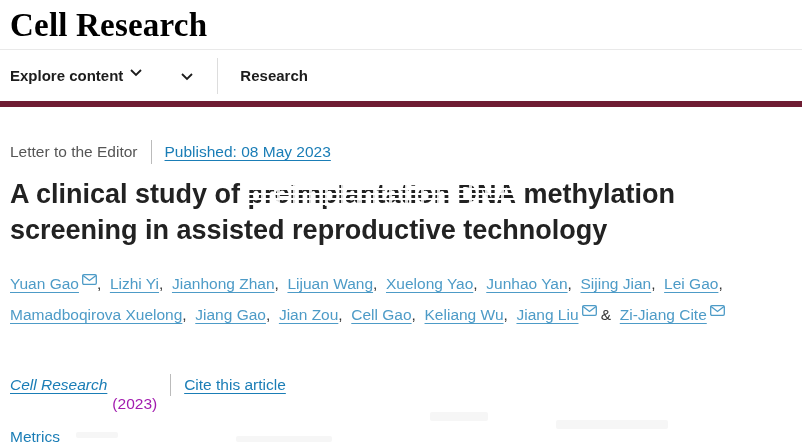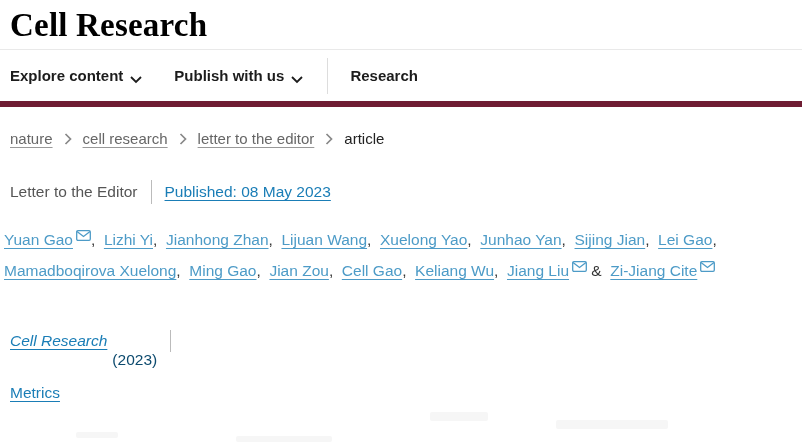--- a/index.html
+++ b/index.html
@@ -16,7 +16,7 @@
 
   
   .nav { display:flex; align-items:center; height:51px; padding:0 10px; }
-  .nav-item { display:flex; align-items:flex-end; font-weight:700; font-size:15px;
+  .nav-item { display:flex; align-items:flex-start; font-weight:700; font-size:15px;
     color:#1c1c1c; margin-right:32px; cursor:pointer; }
   .nav-item svg { margin-left:7px; margin-top:2px; }
   .nav-divider { width:1px; height:36px; background:#ddd; margin:0 22px 0 -8px; }

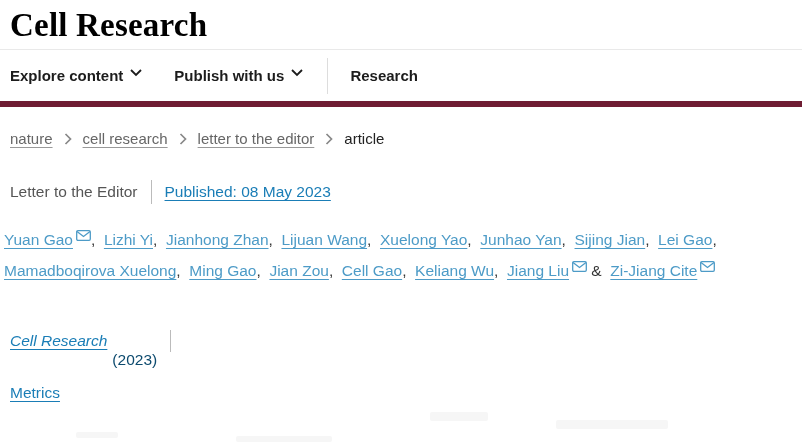--- a/index.html
+++ b/index.html
@@ -86,7 +86,6 @@
         </svg>
     </div>
     <div class="nav-item">
-      <span>Publish with us</span>
       <svg width="12" height="8" viewBox="0 0 12 8">
           <polyline points="1,1 6,6 11,1" fill="none" stroke="#1c1c1c" stroke-width="1.8"></polyline>
         </svg>

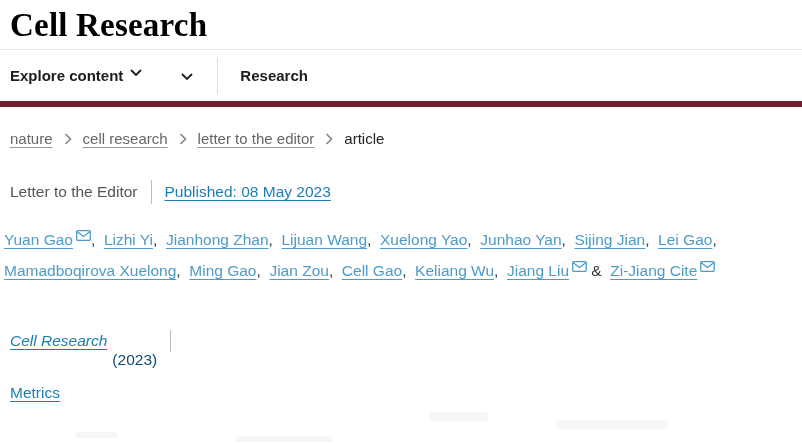--- a/index.html
+++ b/index.html
@@ -97,27 +97,6 @@
   </div>
   <div class="accent-bar" style="background:#6f1d33"></div>
 
-  <div class="breadcrumb">
-    <a class="crumb">nature</a>
-    <span class="crumb-sep">
-        <svg width="8" height="12" viewBox="0 0 8 12">
-          <polyline points="1.5,1 6.5,6 1.5,11" fill="none" stroke="#888" stroke-width="1.7"></polyline>
-        </svg>
-      </span>
-    <a class="crumb">cell research</a>
-    <span class="crumb-sep">
-        <svg width="8" height="12" viewBox="0 0 8 12">
-          <polyline points="1.5,1 6.5,6 1.5,11" fill="none" stroke="#888" stroke-width="1.7"></polyline>
-        </svg>
-      </span>
-    <a class="crumb">letter to the editor</a>
-    <span class="crumb-sep">
-        <svg width="8" height="12" viewBox="0 0 8 12">
-          <polyline points="1.5,1 6.5,6 1.5,11" fill="none" stroke="#888" stroke-width="1.7"></polyline>
-        </svg>
-      </span>
-    <span class="crumb-current">article</span>
-  </div>
 
   <div class="meta-line">
     <span class="article-type">Letter to the Editor</span>

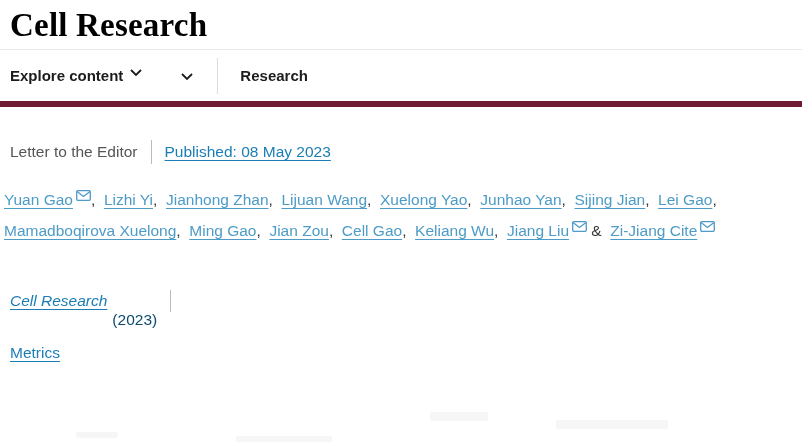--- a/index.html
+++ b/index.html
@@ -104,6 +104,7 @@
     <a class="blue-link">Published: 08 May 2023</a>
   </div>
 
+  <h1 class="title"><span>A clinical study of </span><span class="glitch">preimplantation DNA</span><span> methylation</span><br><span>screening in assisted reproductive technology</span></h1>
 
   <div class="authors">
     <span class="author"><a>Yuan Gao</a><svg class="email-icon" width="15" height="11" viewBox="0 0 15 11">

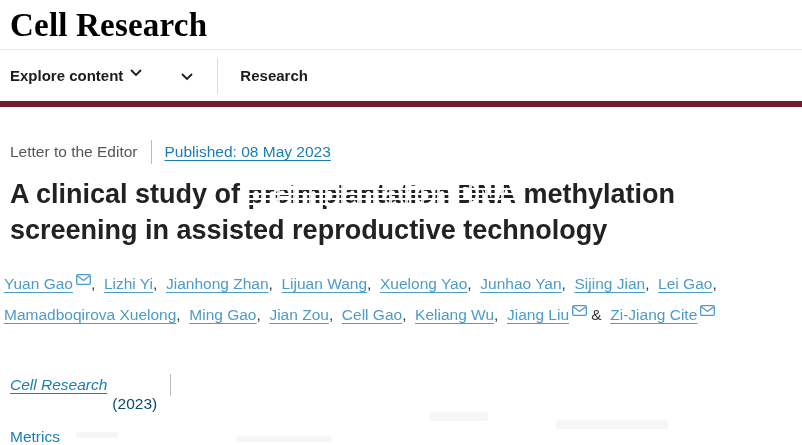--- a/index.html
+++ b/index.html
@@ -49,7 +49,7 @@
       repeating-linear-gradient(90deg, transparent 0 13px, rgba(255,255,255,.85) 13px 16px); }
 
   
-  .authors { padding:0 4px; margin-top:20px; font-size:15.5px; line-height:31px;
+  .authors { padding:0 10px; margin-top:20px; font-size:15.5px; line-height:31px;
     max-width:792px; }
   .author a { color:#4d9bc7; text-decoration:underline; text-underline-offset:3px;
     cursor:pointer; }

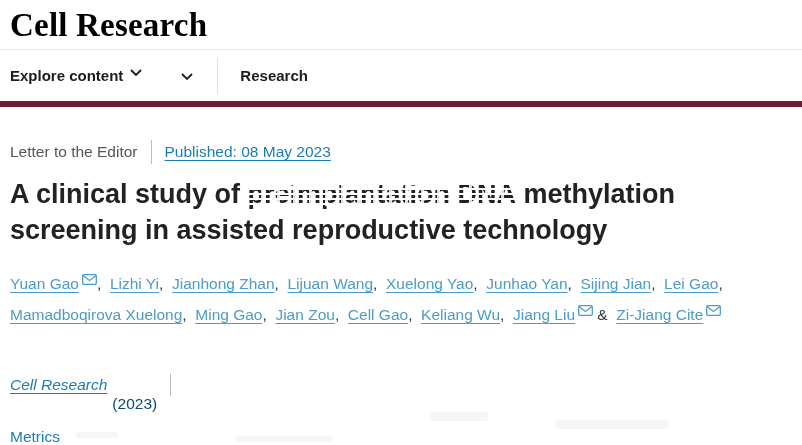--- a/index.html
+++ b/index.html
@@ -119,7 +119,7 @@
     <span class="author"><a>Sijing Jian</a><span class="sep">, </span></span>
     <span class="author"><a>Lei Gao</a><span class="sep">, </span></span><br>
     <span class="author"><a>Mamadboqirova Xuelong</a><span class="sep">, </span></span>
-    <span class="author"><a>Ming Gao</a><span class="sep">, </span></span>
+    <span class="author"><a>Jiang Gao</a><span class="sep">, </span></span>
     <span class="author"><a>Jian Zou</a><span class="sep">, </span></span>
     <span class="author"><a>Cell Gao</a><span class="sep">, </span></span>
     <span class="author"><a>Keliang Wu</a><span class="sep">, </span></span>

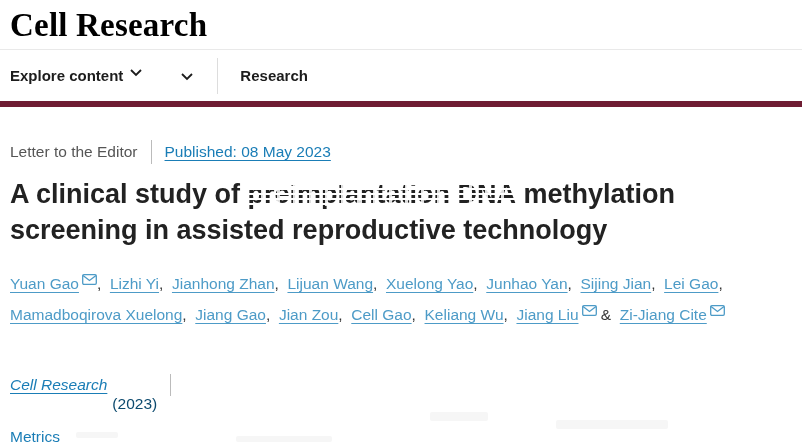--- a/index.html
+++ b/index.html
@@ -137,6 +137,7 @@
     <a class="blue-link journal-link">Cell Research</a>
     <span class="year">(2023)</span>
     <span class="v-divider"></span>
+    <a class="blue-link">Cite this article</a>
   </div>
 
   <div class="metrics-row">

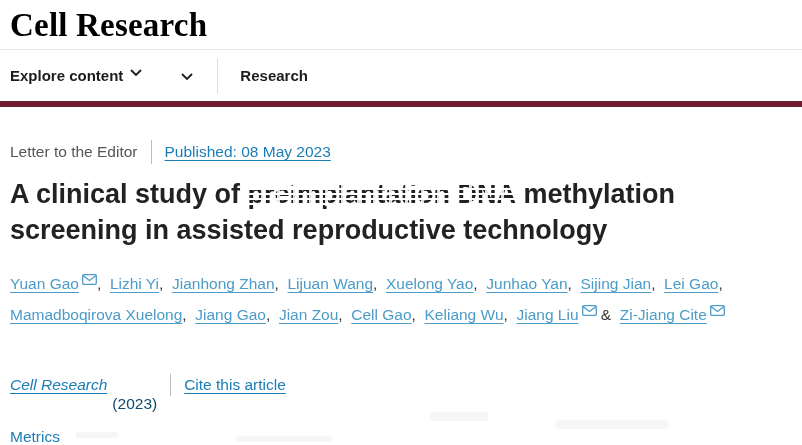--- a/index.html
+++ b/index.html
@@ -60,7 +60,7 @@
   .citation { display:flex; align-items:center; padding:0 10px; margin-top:27px;
     font-size:15.5px; }
   .journal-link { font-style:italic; }
-  .year { color:#0c4a6e; margin-left:5px;margin-top:38px; }
+  .year { color:#a21caf; margin-left:5px;margin-top:38px; }
 
   
   .metrics-row { padding:0 10px; margin-top:15px; font-size:15.5px; }

